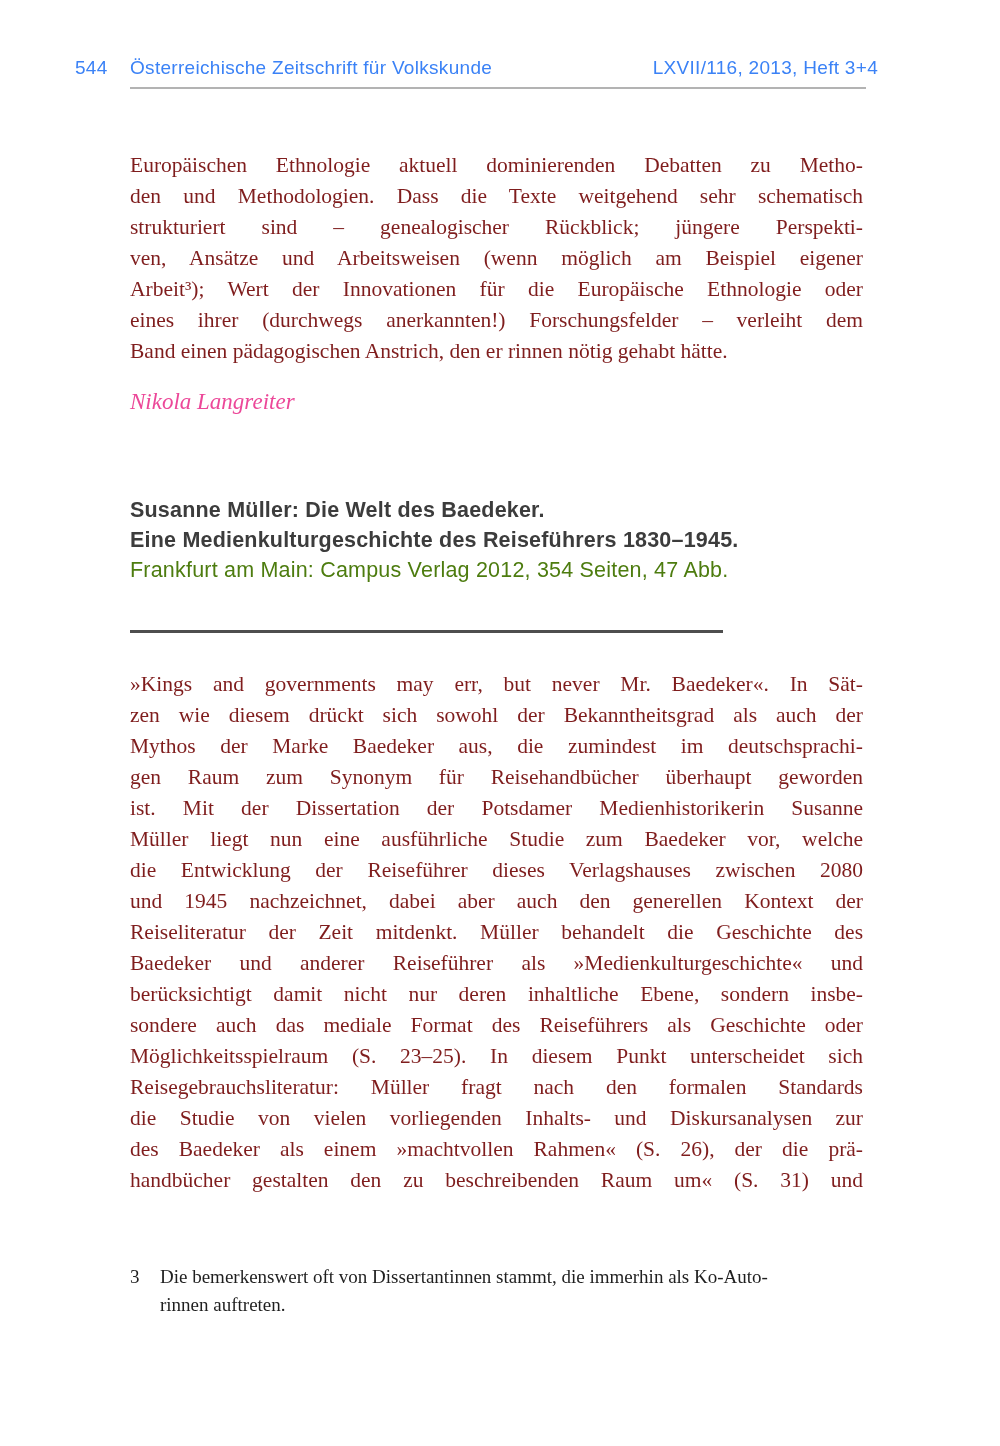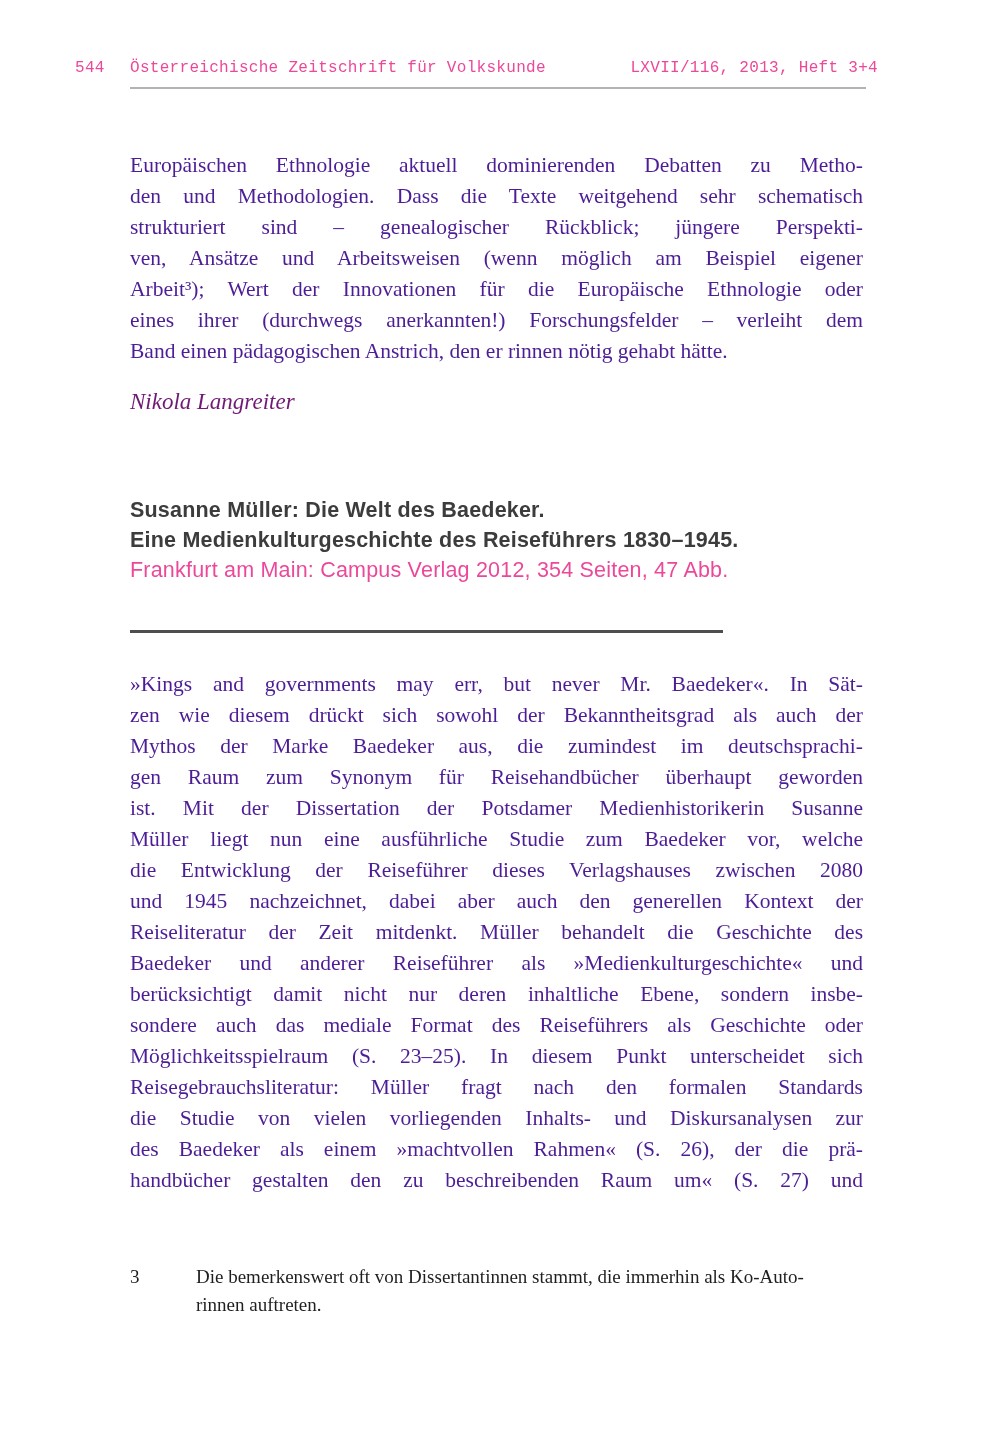--- a/index.html
+++ b/index.html
@@ -17,8 +17,8 @@
   
   .runhead{
     position:absolute;top:57px;left:0;right:0;height:22px;
-    font-family:Liberation Mono, monospace;
-    font-size:16px;line-height:22px;color:#ec4899;
+    font-family:Liberation Sans, sans-serif;
+    font-size:19px;line-height:22px;color:#3b82f6;
     letter-spacing:.3px;
   }
   .runhead .pageno{position:absolute;left:75px;}

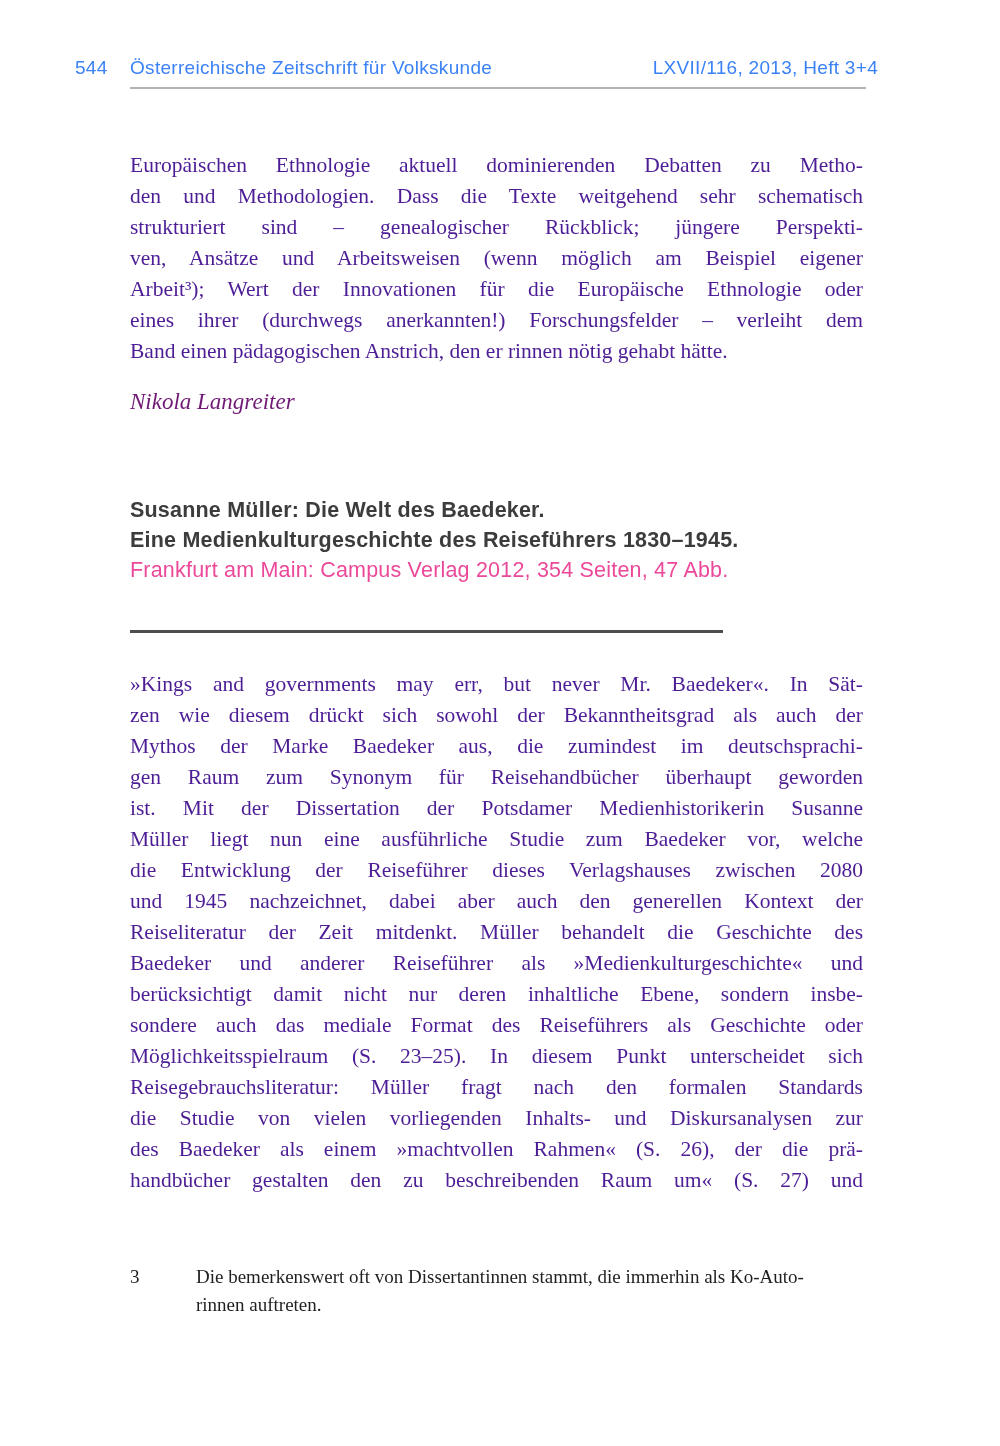--- a/index.html
+++ b/index.html
@@ -31,7 +31,7 @@
   
   .bodycol{
     position:absolute;left:130px;width:733px;
-    font-size:21.5px;line-height:31px;color:#4c1d95;
+    font-size:21.5px;line-height:31px;color:#7f1d1d;
   }
   .para-prev{top:150px;}
   .jline{text-align:justify;text-align-last:justify;}

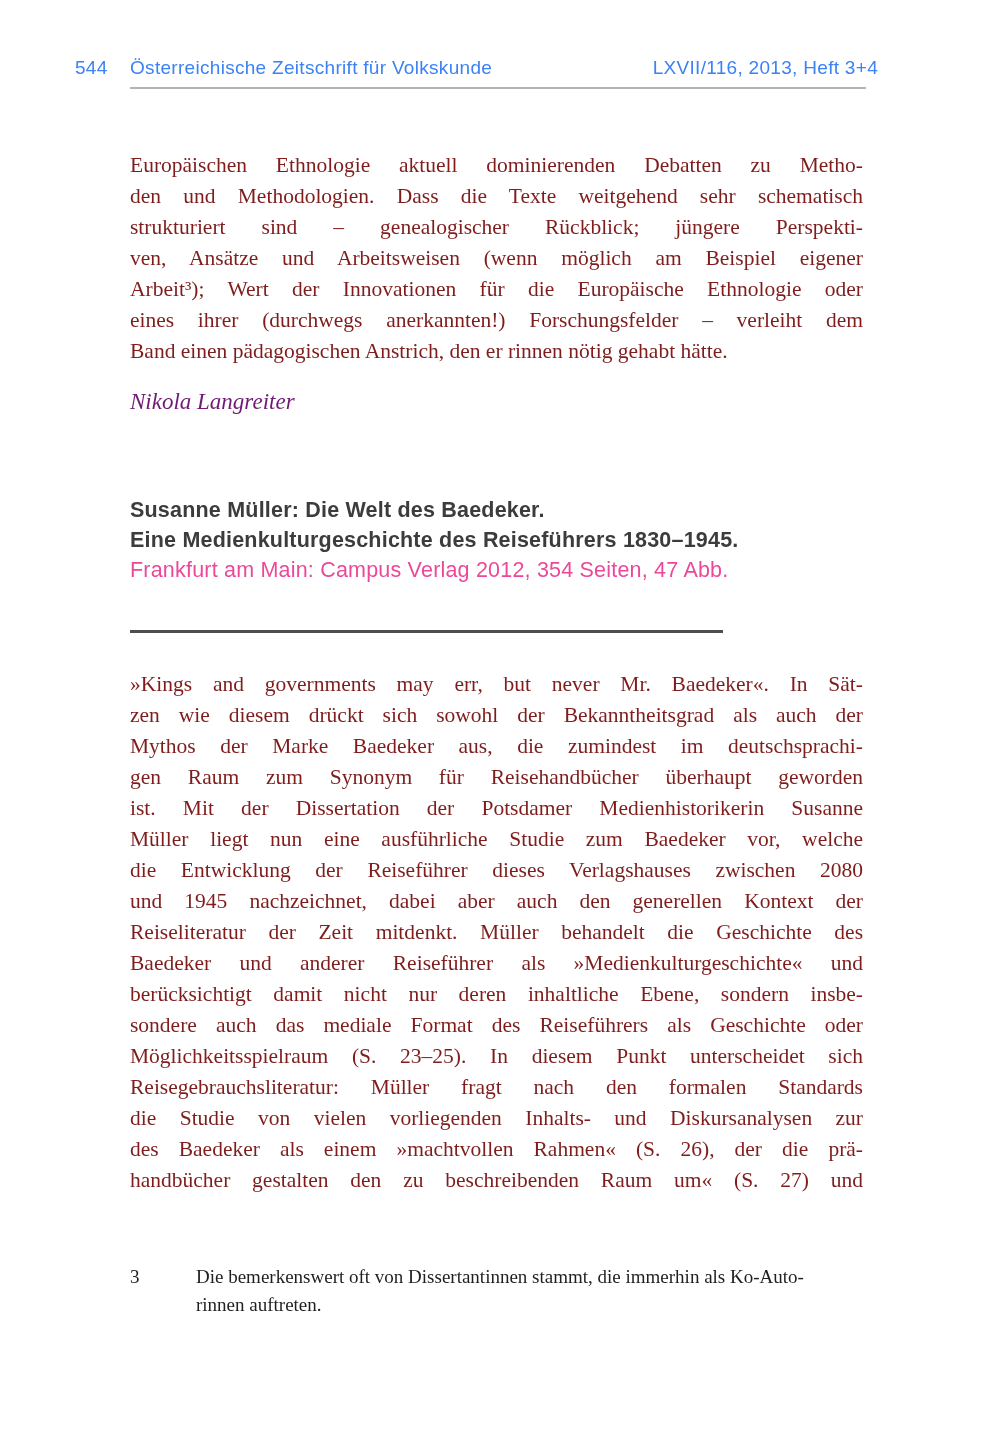--- a/index.html
+++ b/index.html
@@ -39,7 +39,7 @@
   .pline{text-align:left;white-space:nowrap;}
   .reviewer{
     position:absolute;left:130px;top:386px;
-    font-size:23px;line-height:31px;color:#701a75;
+    font-size:23px;line-height:31px;color:#ec4899;
     font-style:italic;
   }
   

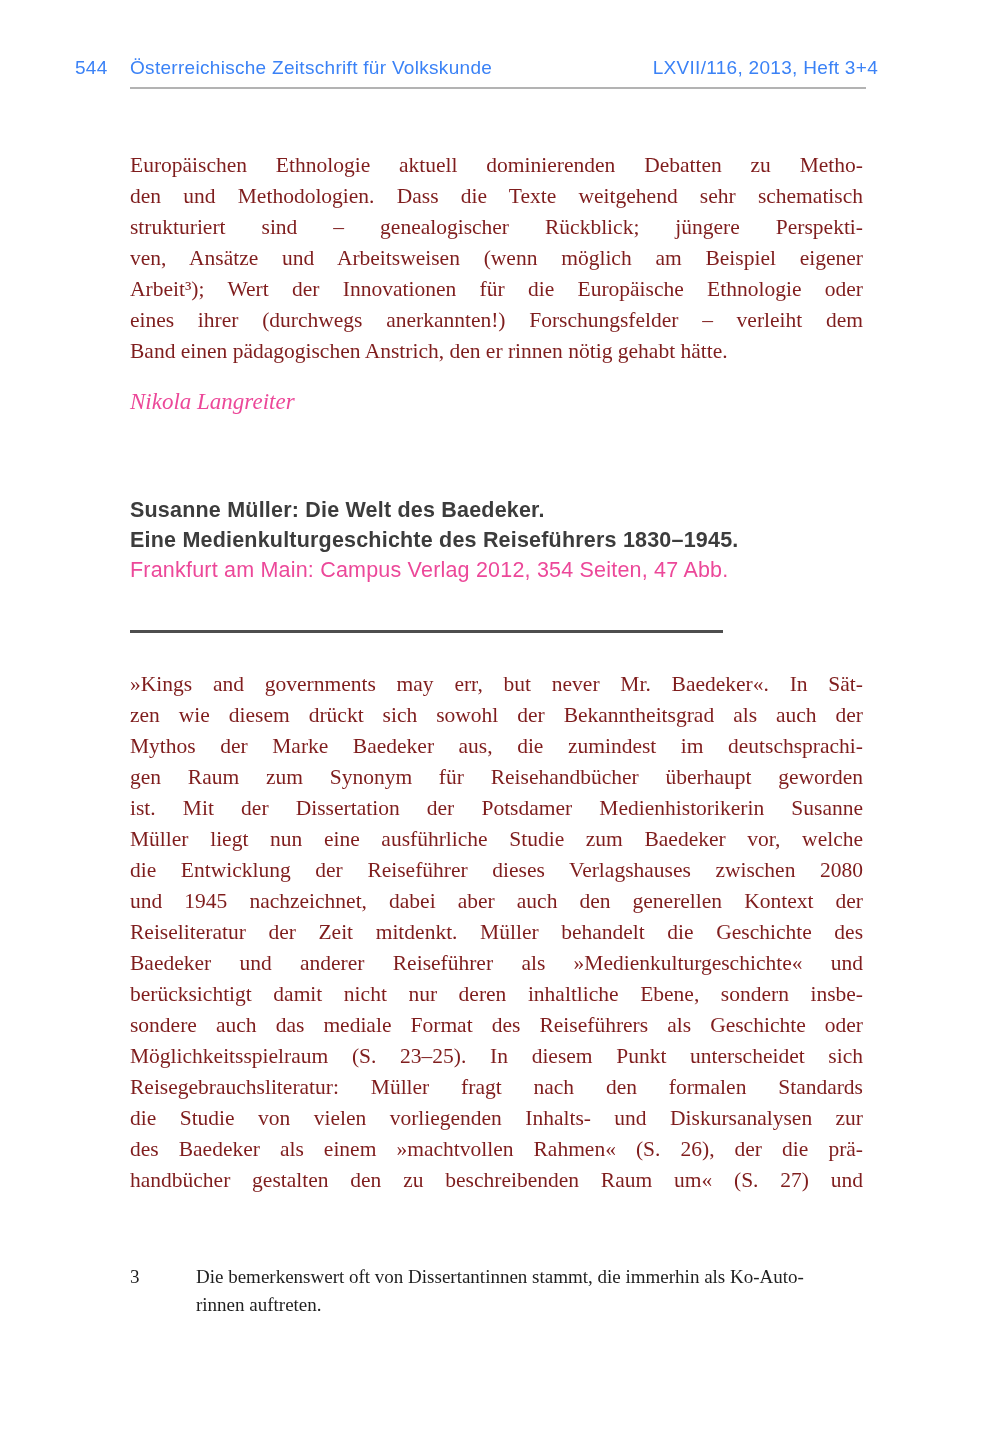--- a/index.html
+++ b/index.html
@@ -49,7 +49,7 @@
     font-size:21.5px;line-height:30px;
   }
   .bookhead .title{font-weight:700;color:#3c3c3c;letter-spacing:.2px;white-space:nowrap;}
-  .bookhead .imprint{font-weight:400;color:#ec4899;letter-spacing:.2px;white-space:nowrap;}
+  .bookhead .imprint{font-weight:400;color:#4d7c0f;letter-spacing:.2px;white-space:nowrap;}
   .book-rule{
     position:absolute;top:630px;left:130px;width:593px;height:3px;
     background:#4e4e4e;

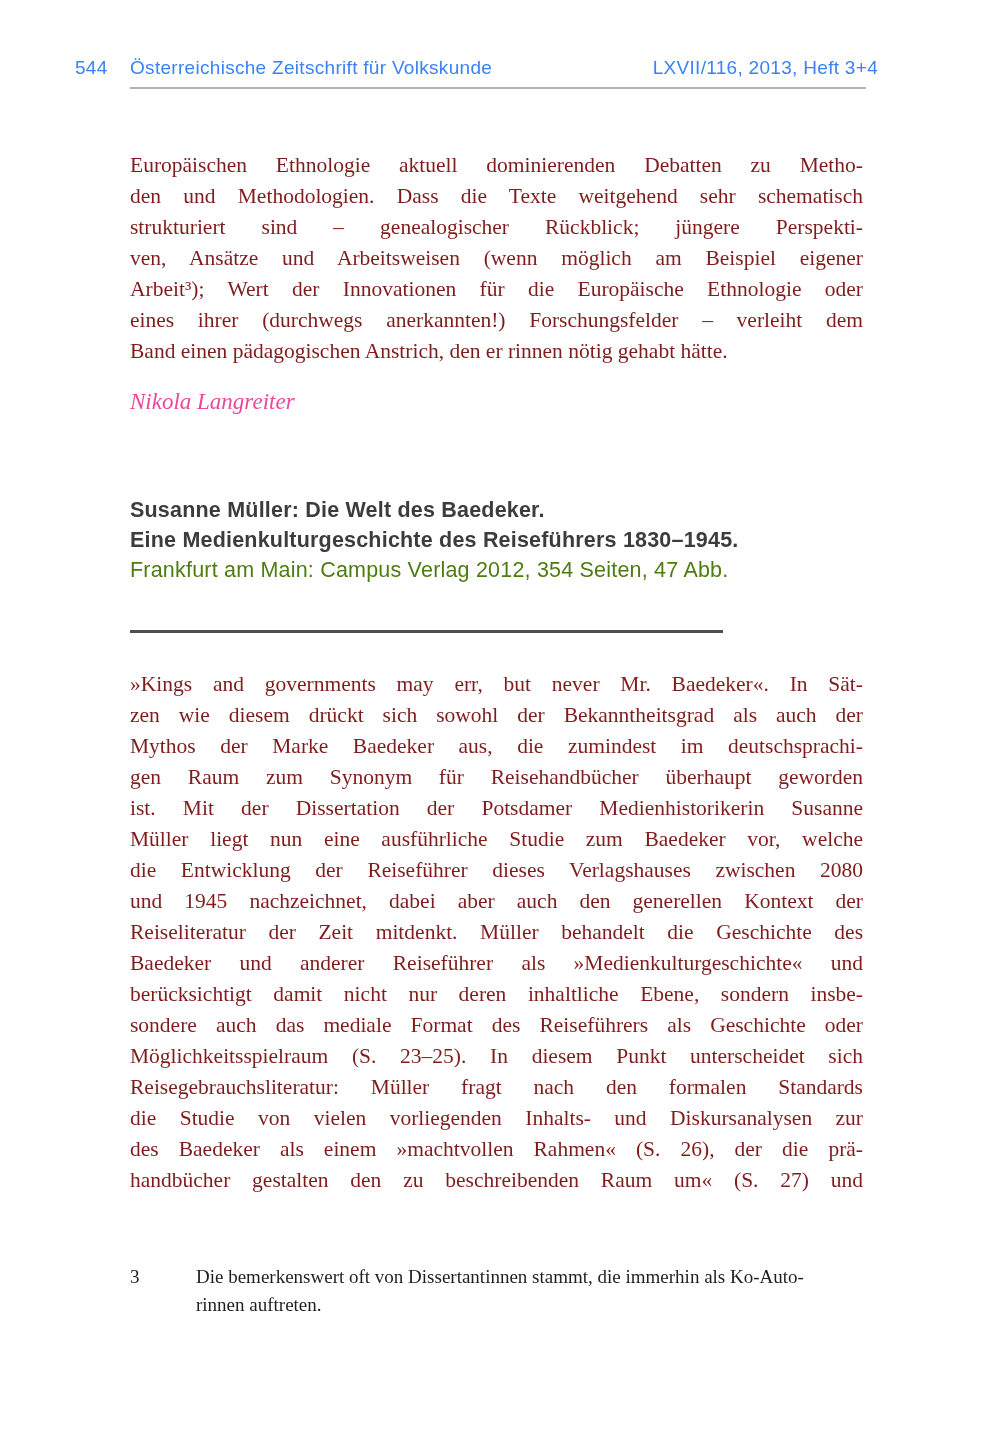--- a/index.html
+++ b/index.html
@@ -111,7 +111,7 @@
       <div class="jline">Reisegebrauchsliteratur: Müller fragt nach den formalen Standards</div>
       <div class="jline">die Studie von vielen vorliegenden Inhalts- und Diskursanalysen zur</div>
       <div class="jline">des Baedeker als einem »machtvollen Rahmen« (S. 26), der die prä-</div>
-      <div class="jline">handbücher gestalten den zu beschreibenden Raum um« (S. 27) und</div>
+      <div class="jline">handbücher gestalten den zu beschreibenden Raum um« (S. 31) und</div>
     </div>
 
   <div class="footnote">

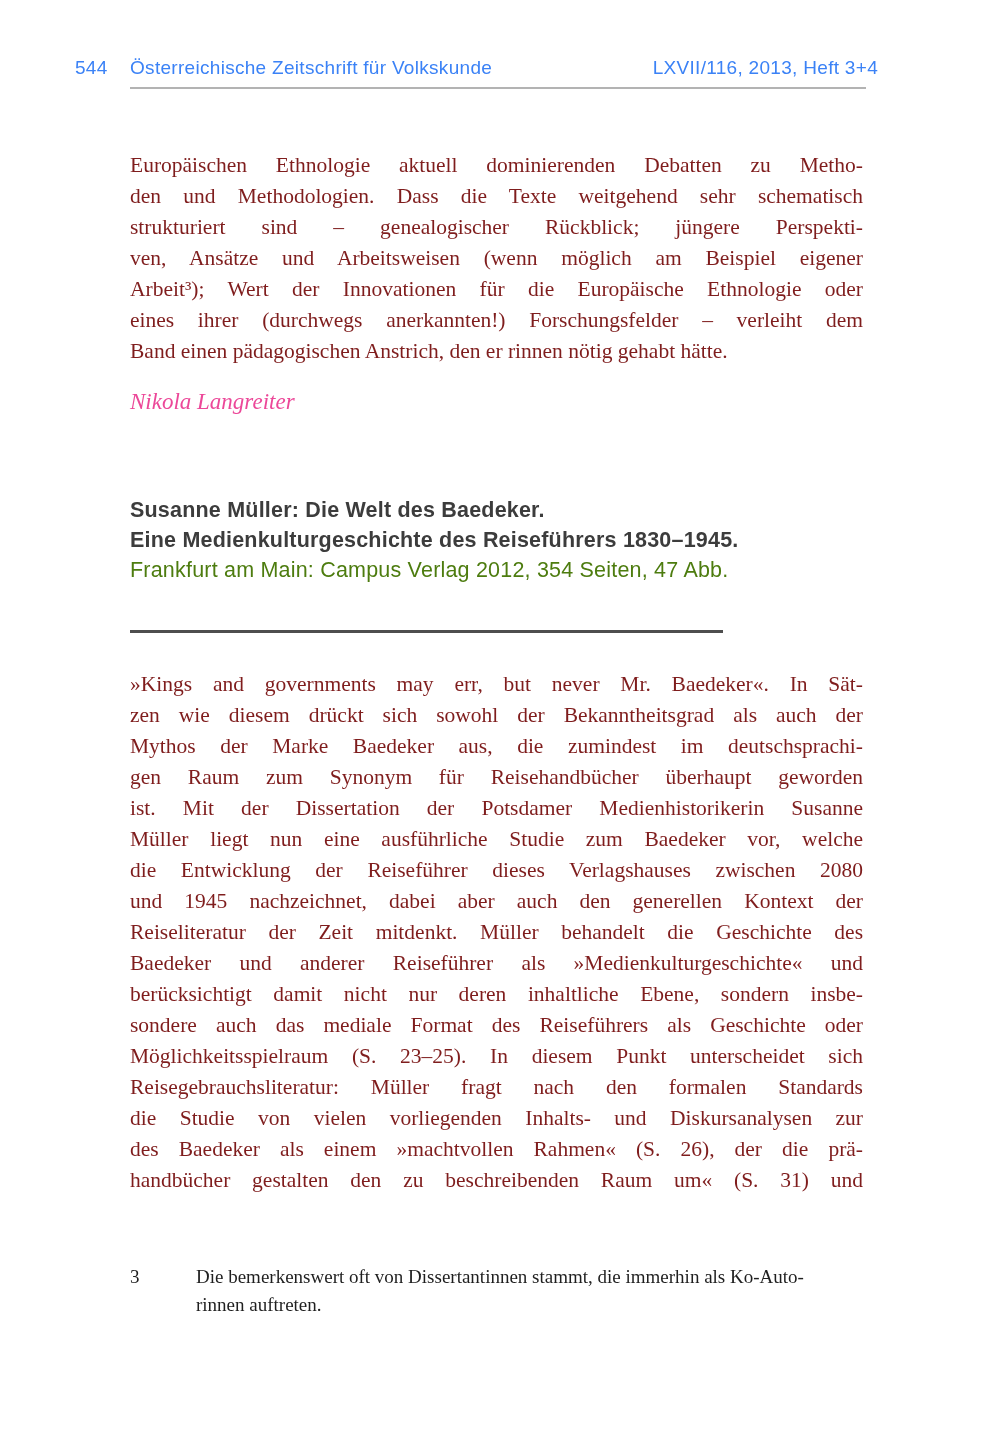--- a/index.html
+++ b/index.html
@@ -61,7 +61,7 @@
     font-size:19px;line-height:28px;color:#1f1f1f;
   }
   .footnote .fn-no{position:absolute;left:0;top:0;}
-  .footnote .fn-text{margin-left:66px;}
+  .footnote .fn-text{margin-left:30px;}
 </style>
 </head>
 <body>

